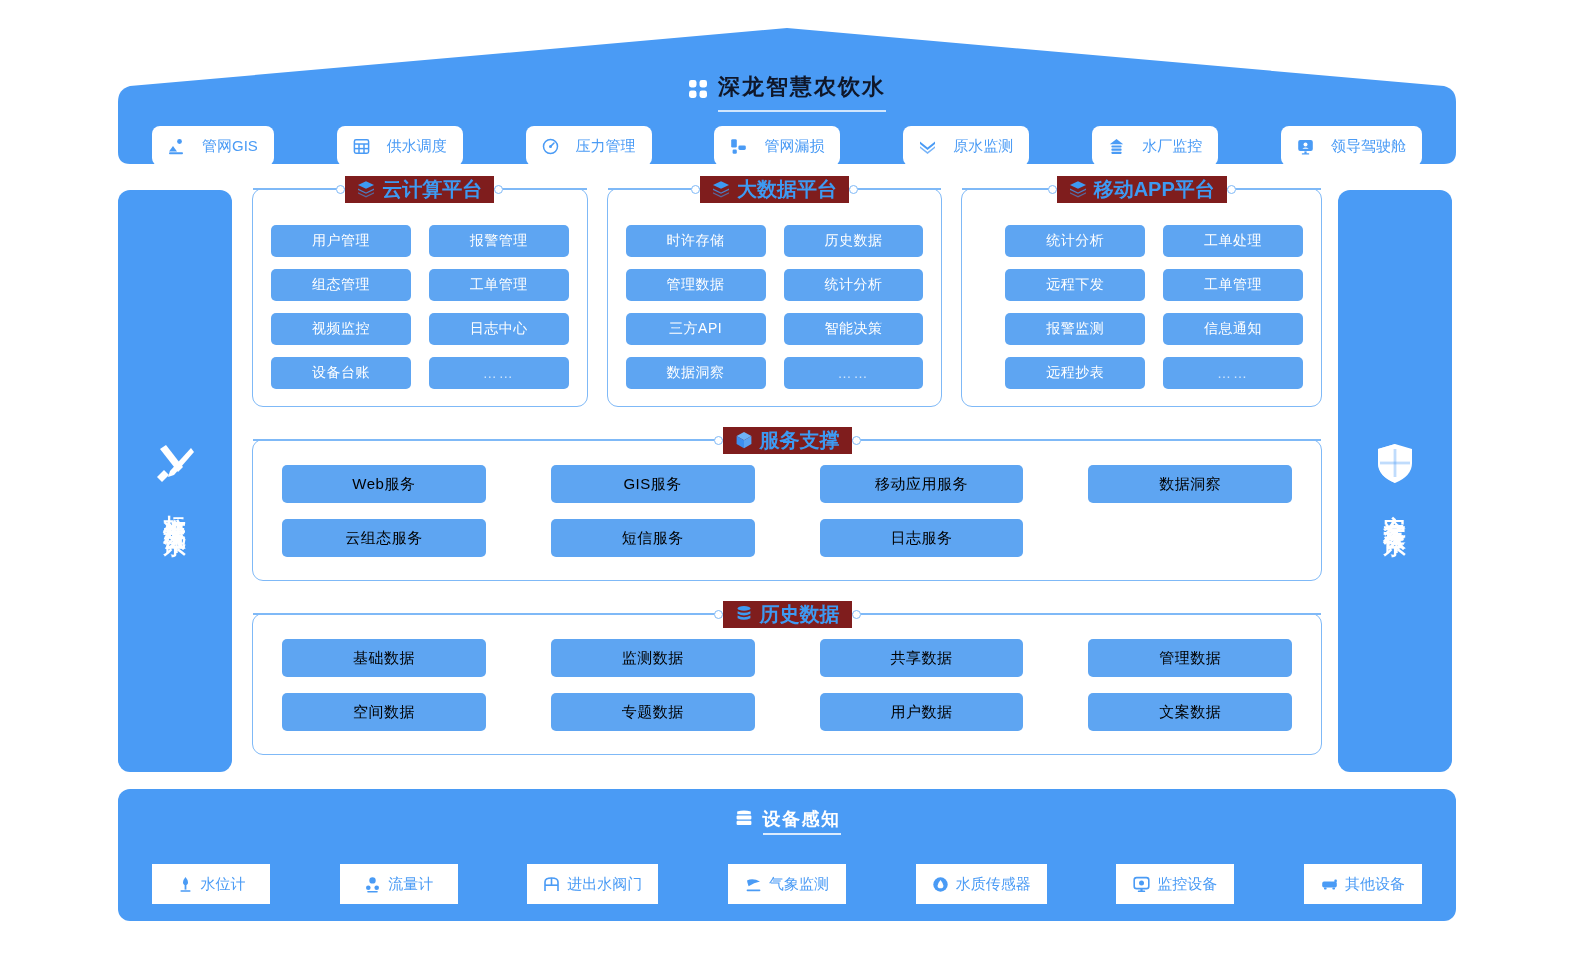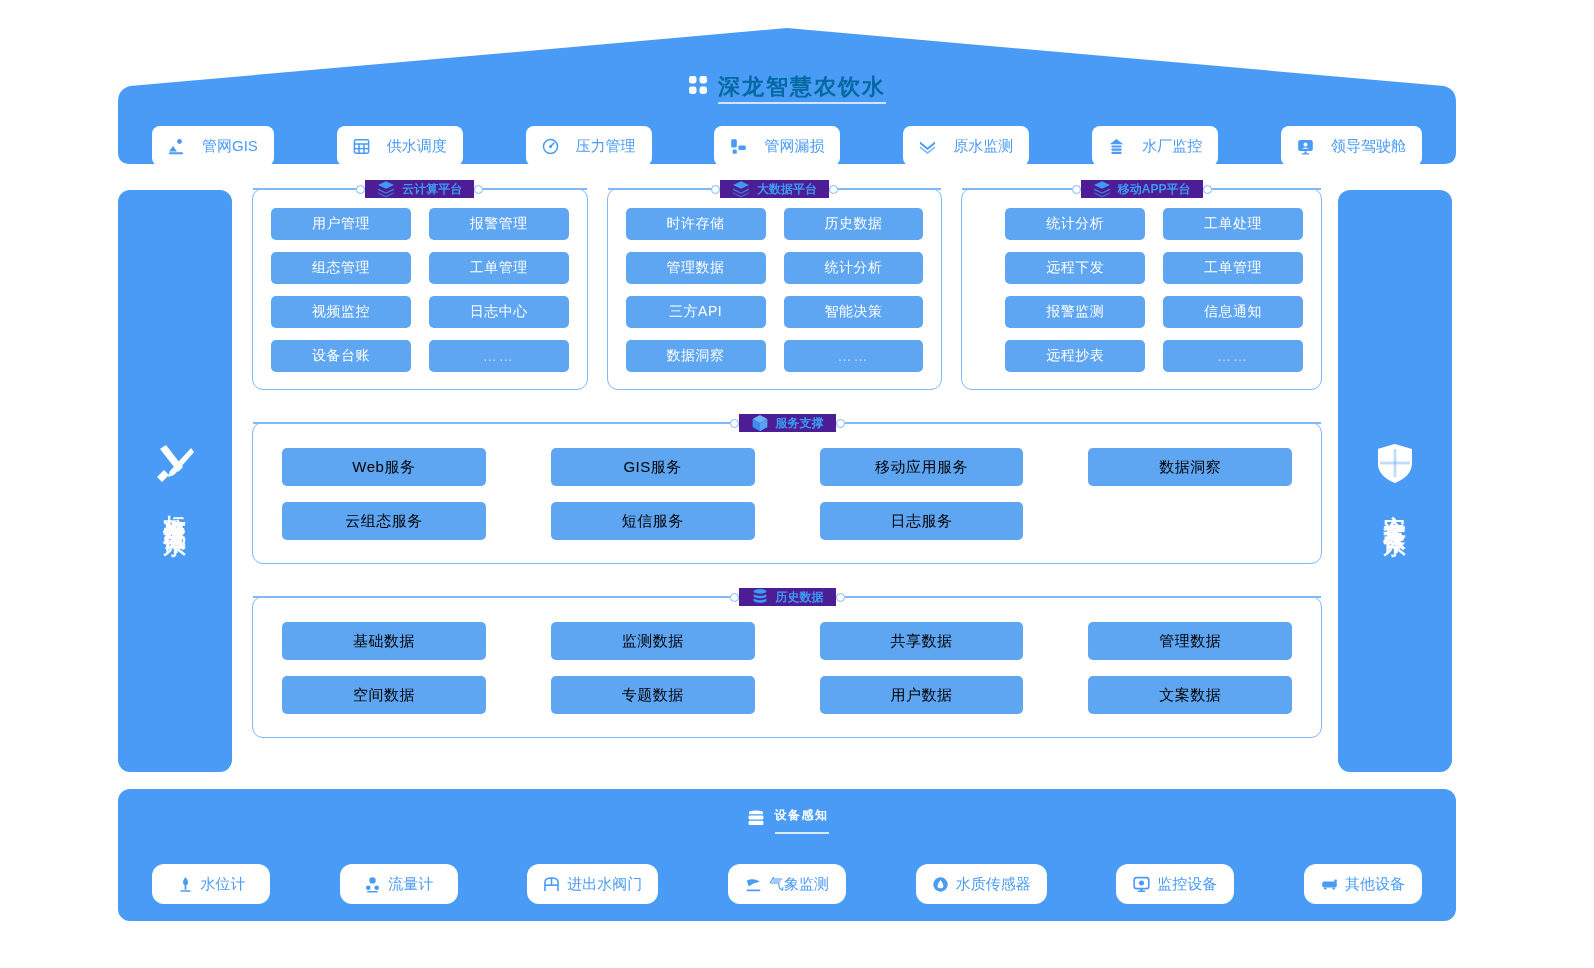--- a/index.html
+++ b/index.html
@@ -18,8 +18,8 @@
     display:flex;align-items:center;justify-content:center;gap:10px;
   }
   .roof-title .tx{
-    color:#0369a1;font-size:22px;font-weight:bold;letter-spacing:2px;
-    padding-bottom:0;border-bottom:2px solid rgba(255,255,255,.75);
+    color:#0f172a;font-size:22px;font-weight:bold;letter-spacing:2px;
+    padding-bottom:8px;border-bottom:2px solid rgba(255,255,255,.75);
   }
   .grid-icon{display:inline-block;width:20px;height:20px;position:relative;top:-3px;}
   .nav-row{

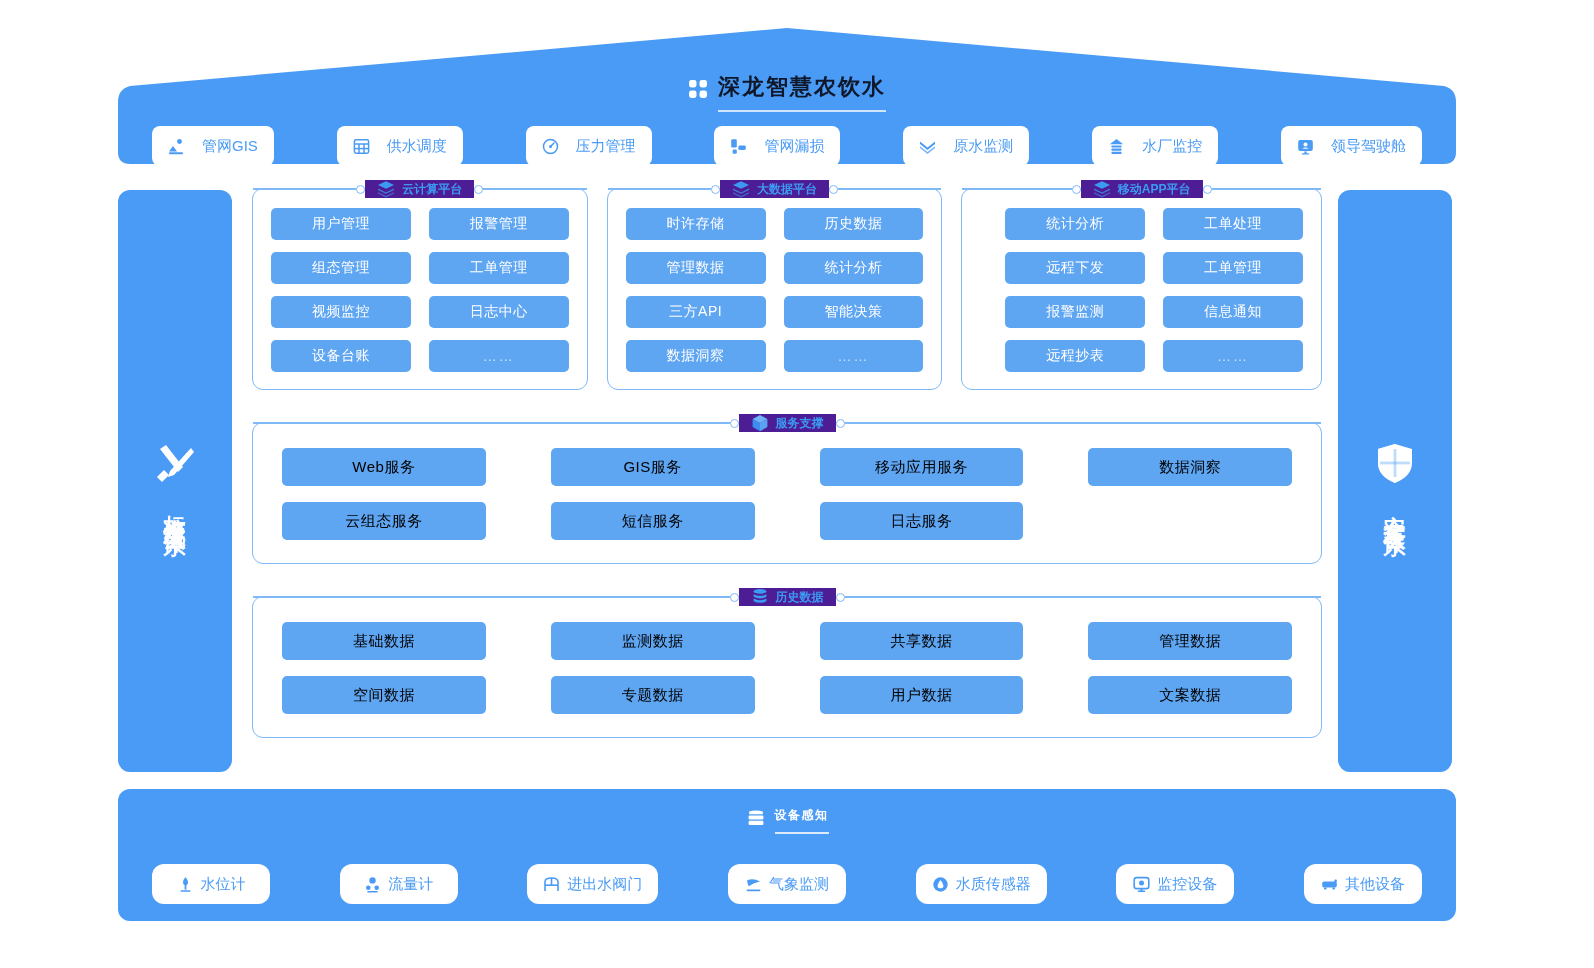--- a/index.html
+++ b/index.html
@@ -68,8 +68,8 @@
     border:1.6px solid #7fb9f7;background:#fff;flex:0 0 auto;
   }
   .ph-label{
-    background:#4c1d95;padding:0 12px;display:flex;align-items:center;gap:7px;
-    color:#3d9af2;font-size:12px;font-weight:bold;white-space:nowrap;flex:0 0 auto;
+    background:#7f1d1d;padding:0 12px;display:flex;align-items:center;gap:7px;
+    color:#3d9af2;font-size:20px;font-weight:bold;white-space:nowrap;flex:0 0 auto;
   }
   .ph-label .ic{width:18px;height:18px;display:inline-flex;}
 

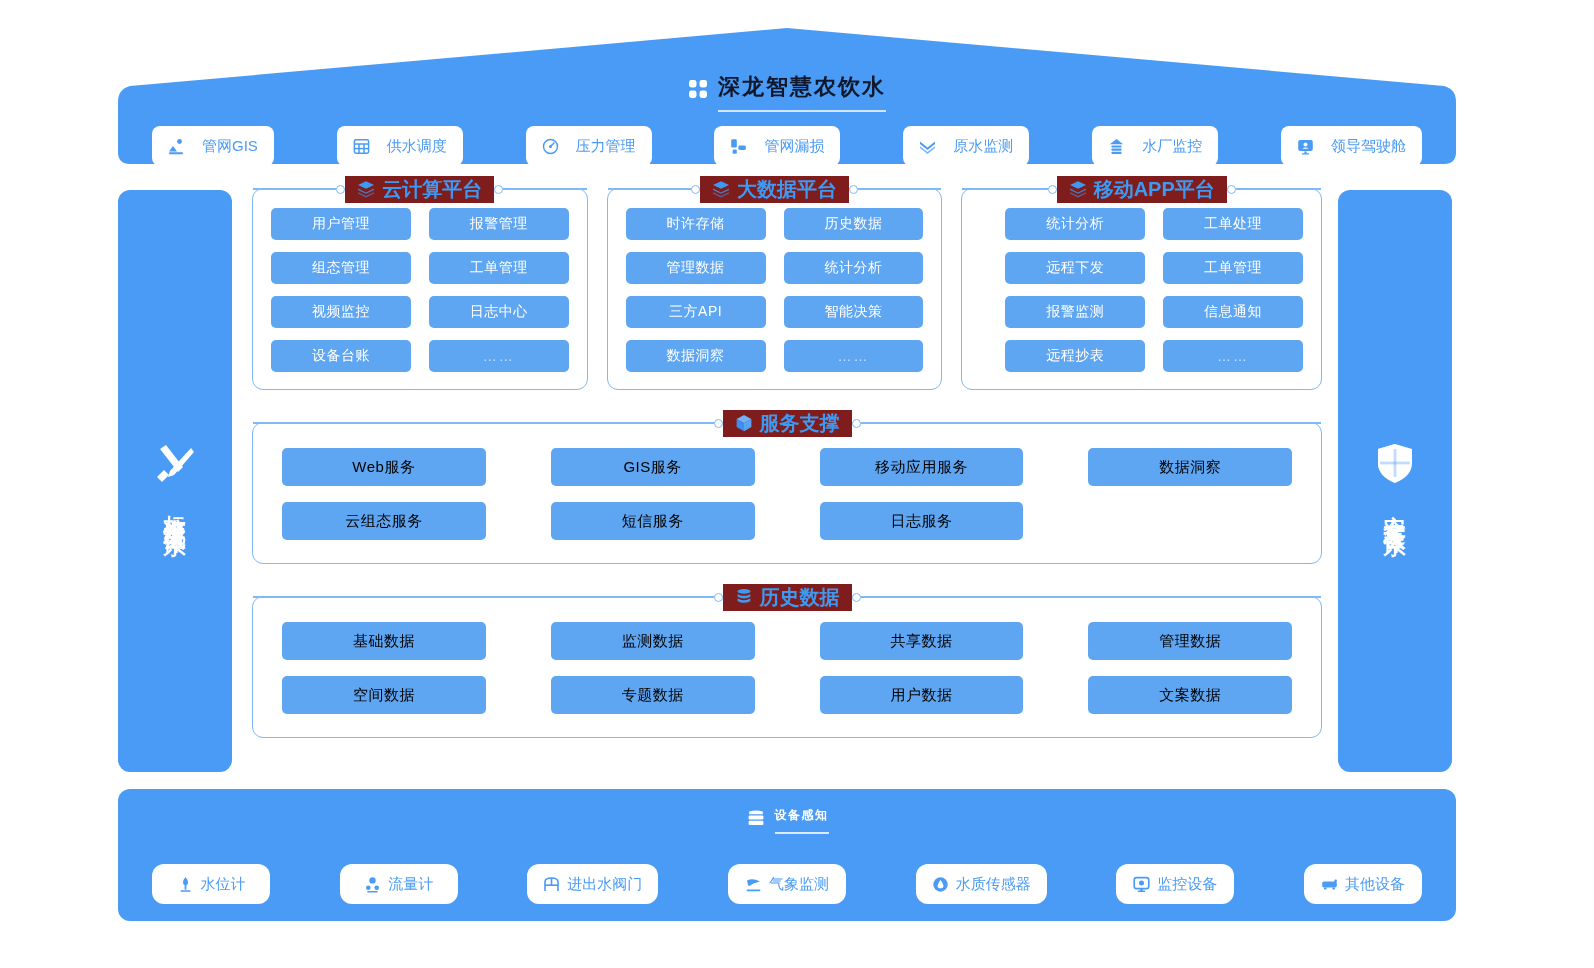--- a/index.html
+++ b/index.html
@@ -74,7 +74,7 @@
   .ph-label .ic{width:18px;height:18px;display:inline-flex;}
 
   .panel-body{padding:19px 18px 17px 18px;}
-  .cells{display:grid;grid-template-columns:1fr 1fr;gap:12px 18px;}
+  .cells{display:grid;grid-template-columns:1fr 1fr;gap:12px 18px;margin-top:17px;}
   .cell{
     background:#5ea5f2;color:#fff;border-radius:5px;
     height:32px;display:flex;align-items:center;justify-content:center;

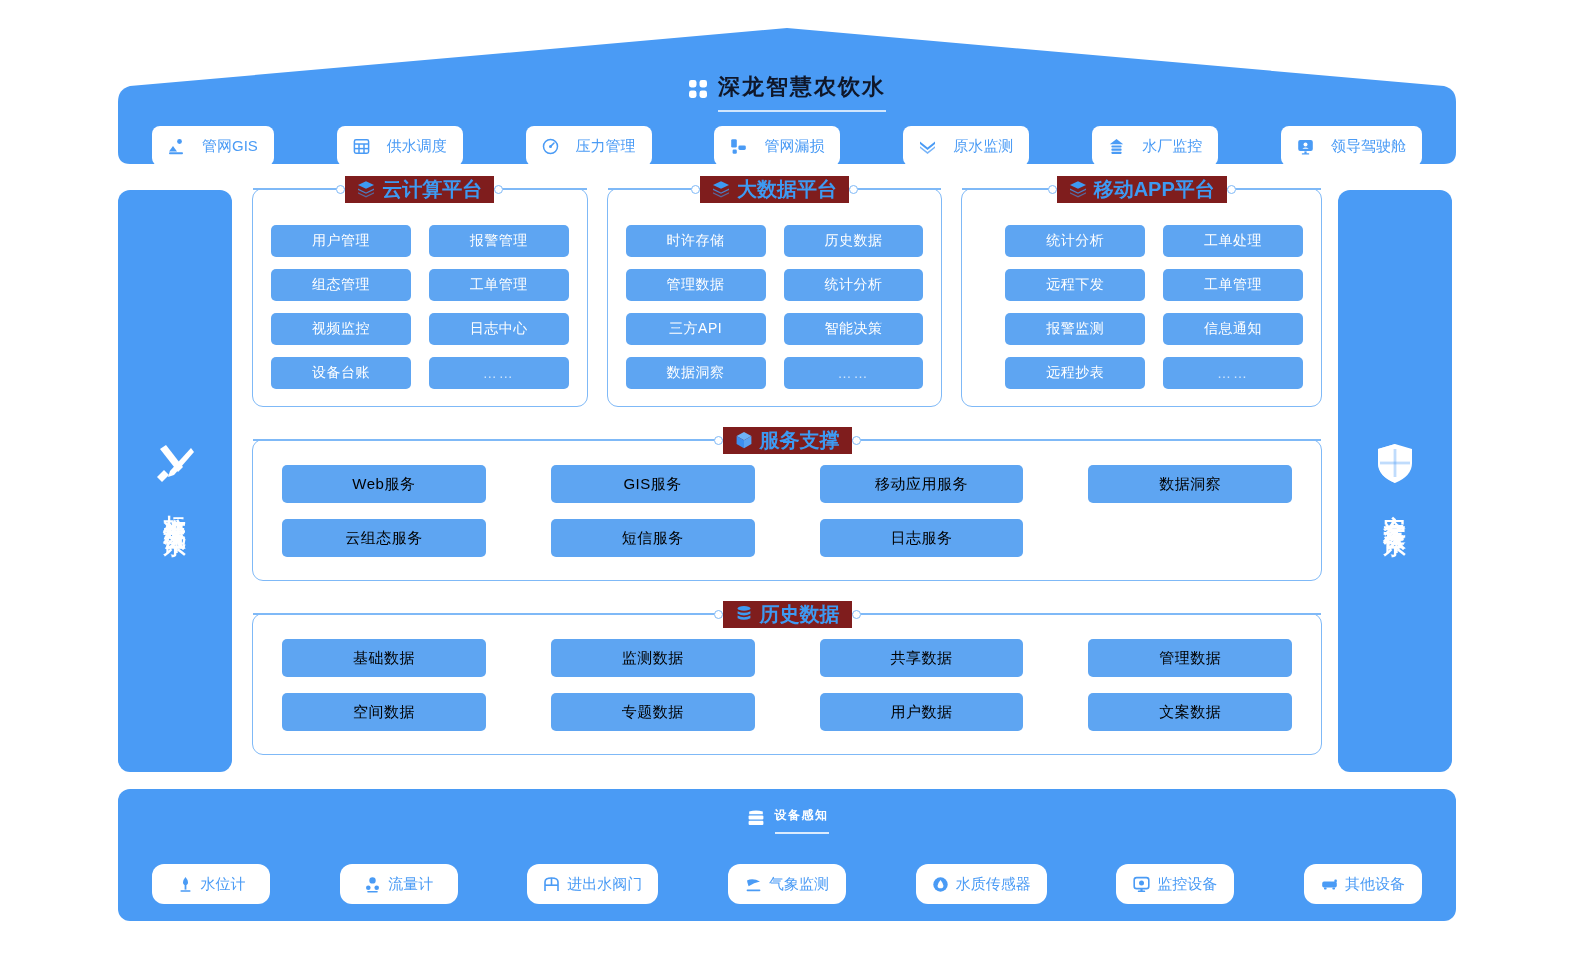--- a/index.html
+++ b/index.html
@@ -101,8 +101,8 @@
     display:flex;align-items:center;justify-content:center;gap:9px;
   }
   .footer-title .tx{
-    color:#fff;font-size:12px;font-weight:bold;letter-spacing:1.5px;
-    padding-bottom:8px;border-bottom:2px solid rgba(255,255,255,.8);
+    color:#fff;font-size:18px;font-weight:bold;letter-spacing:1.5px;
+    padding-bottom:2px;border-bottom:2px solid rgba(255,255,255,.8);
   }
   .footer-title .ic{width:20px;height:20px;display:inline-flex;position:relative;top:-2px;}
   .foot-row{

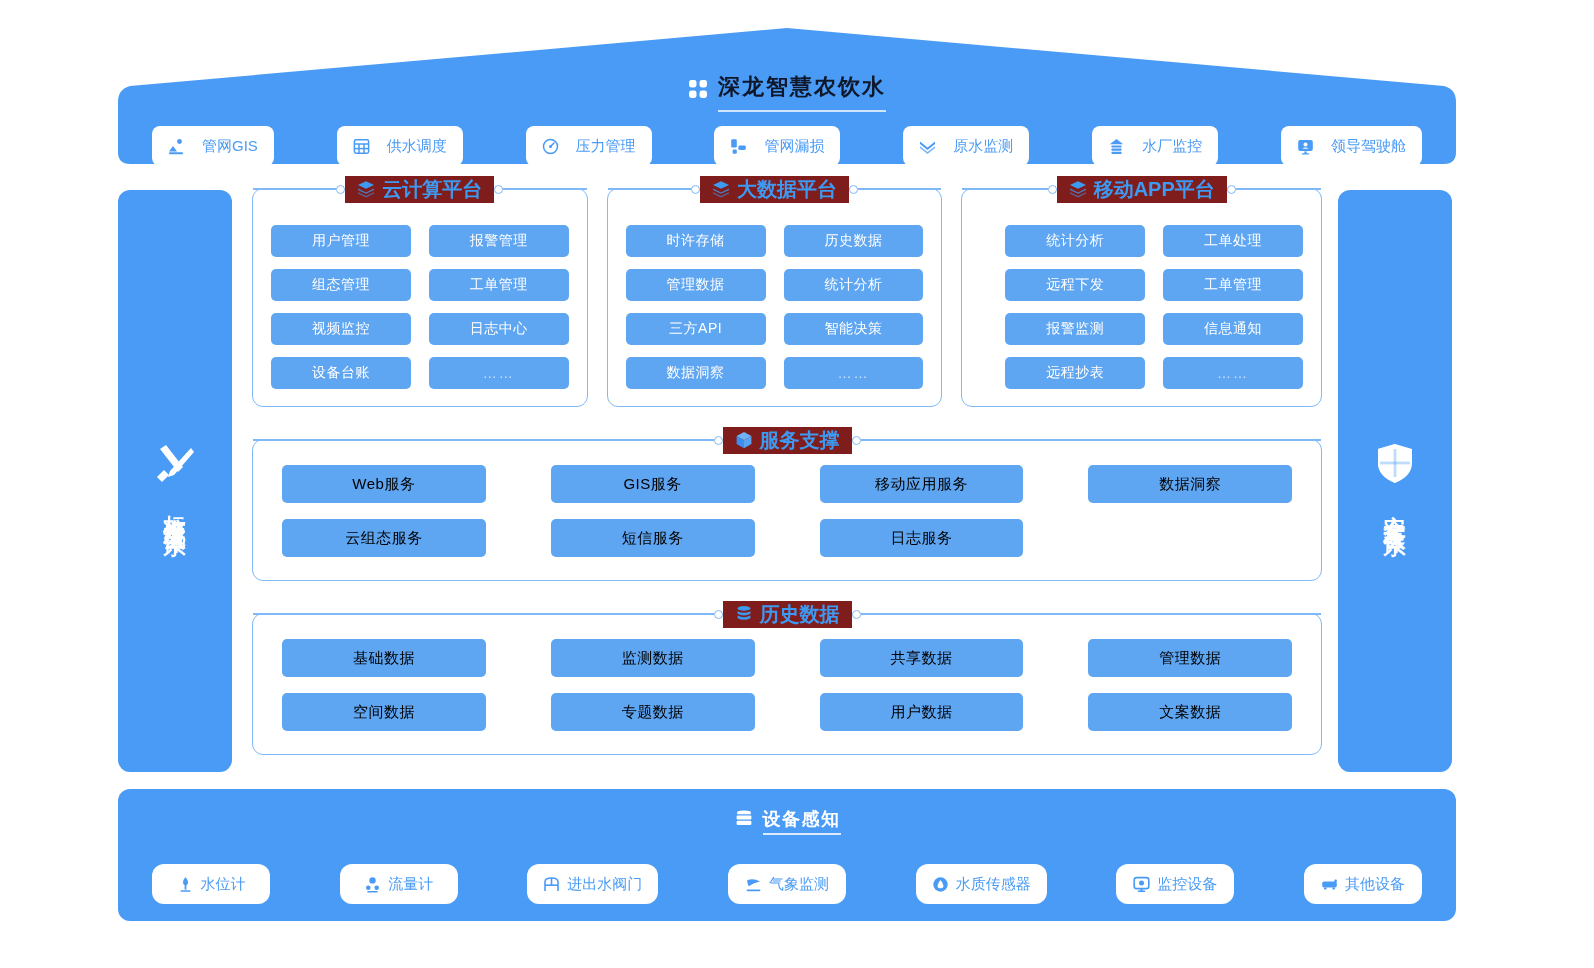--- a/index.html
+++ b/index.html
@@ -111,7 +111,7 @@
     padding:0 34px;box-sizing:border-box;
   }
   .foot-chip{
-    background:#fff;border-radius:12px;height:40px;
+    background:#fff;border-radius:0;height:40px;
     display:flex;align-items:center;justify-content:center;gap:7px;
     padding:0 16px;min-width:118px;box-sizing:border-box;
     color:#4a9bf5;font-size:15px;white-space:nowrap;

